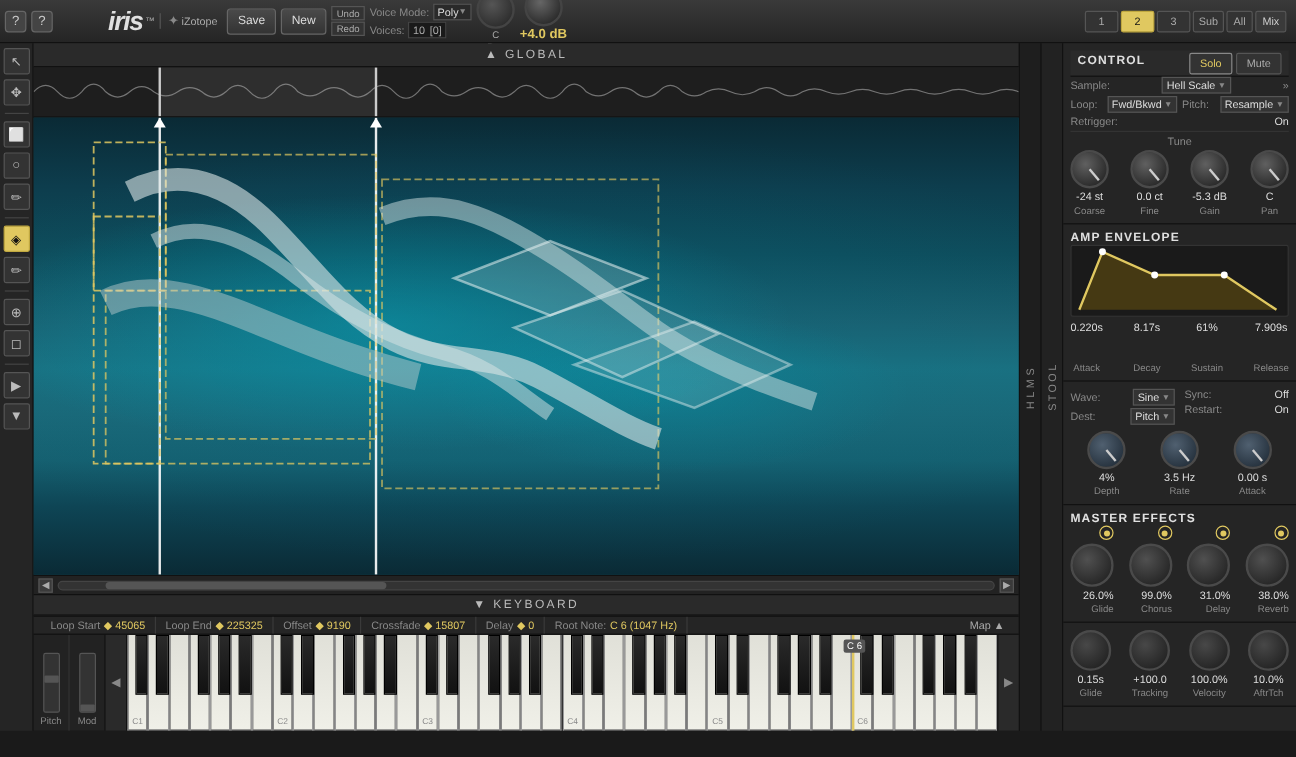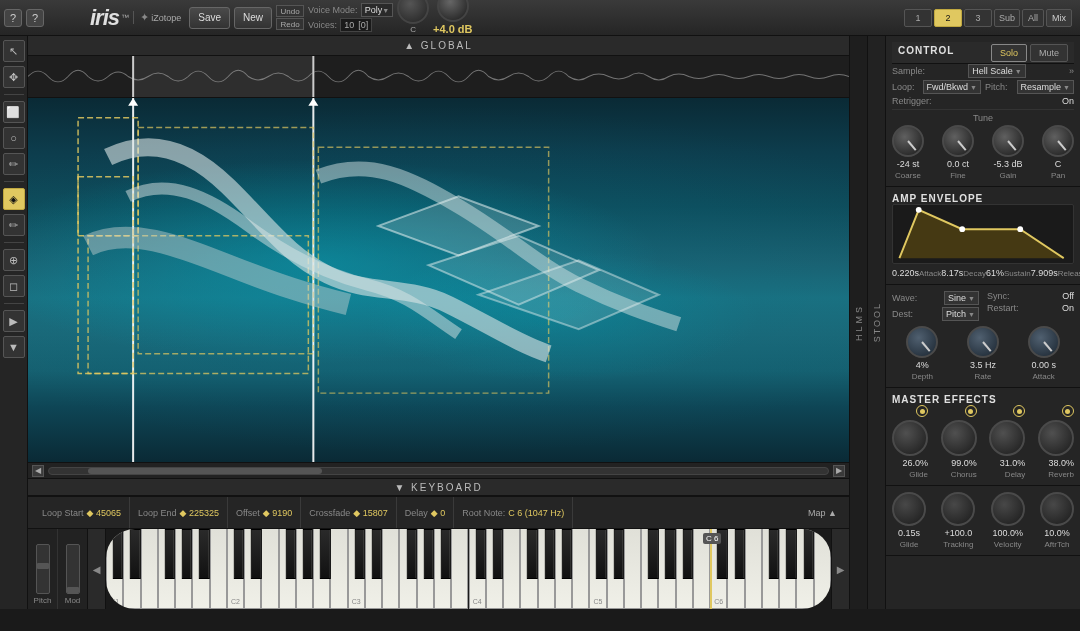--- a/index.html
+++ b/index.html
@@ -648,8 +648,9 @@
     }
     .amp-val-group {
       display: flex;
-      flex-direction: row;
-      align-items: center;
+      flex-direction: column;
+      align-items: center;
+      gap: 24px;
     }
 
     

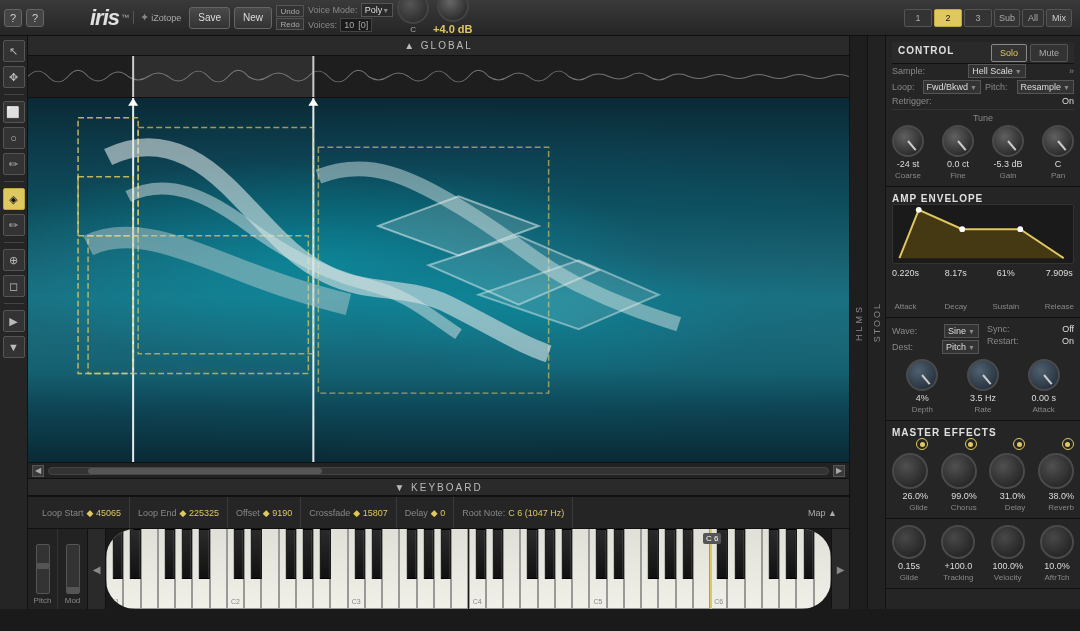--- a/index.html
+++ b/index.html
@@ -410,7 +410,7 @@
 
     
     .params-bar {
-      height: 33px;
+      height: 16px;
       background: #252525;
       border-top: 1px solid #111;
       border-bottom: 1px solid #111;

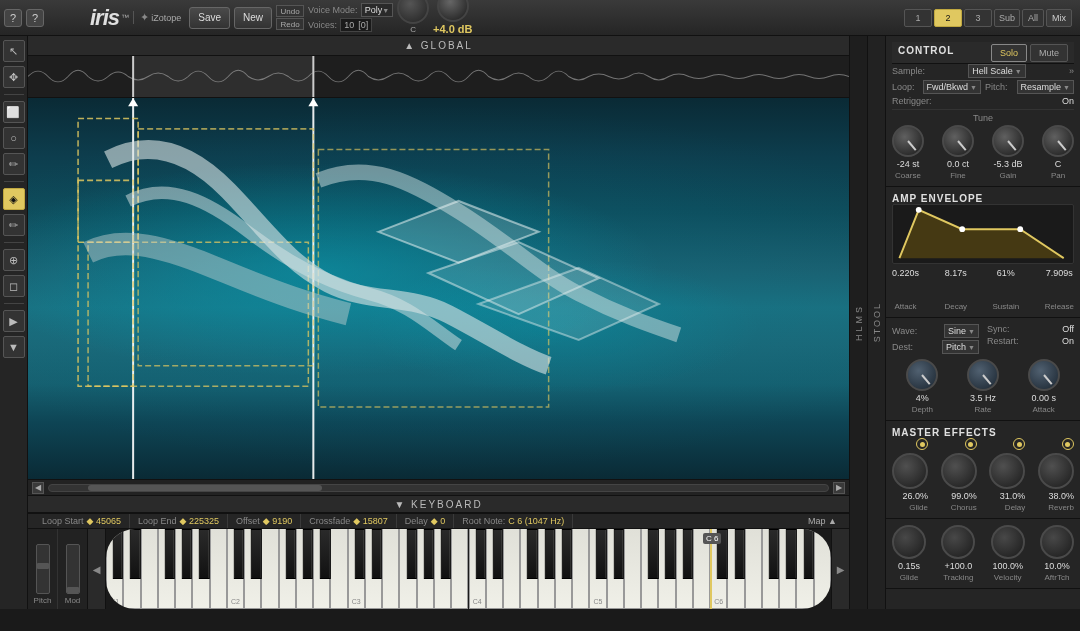--- a/index.html
+++ b/index.html
@@ -511,7 +511,6 @@
       flex: 1;
       position: relative;
       overflow: hidden;
-      border-radius: 29px;
     }
     .white-key {
       flex: 1;

